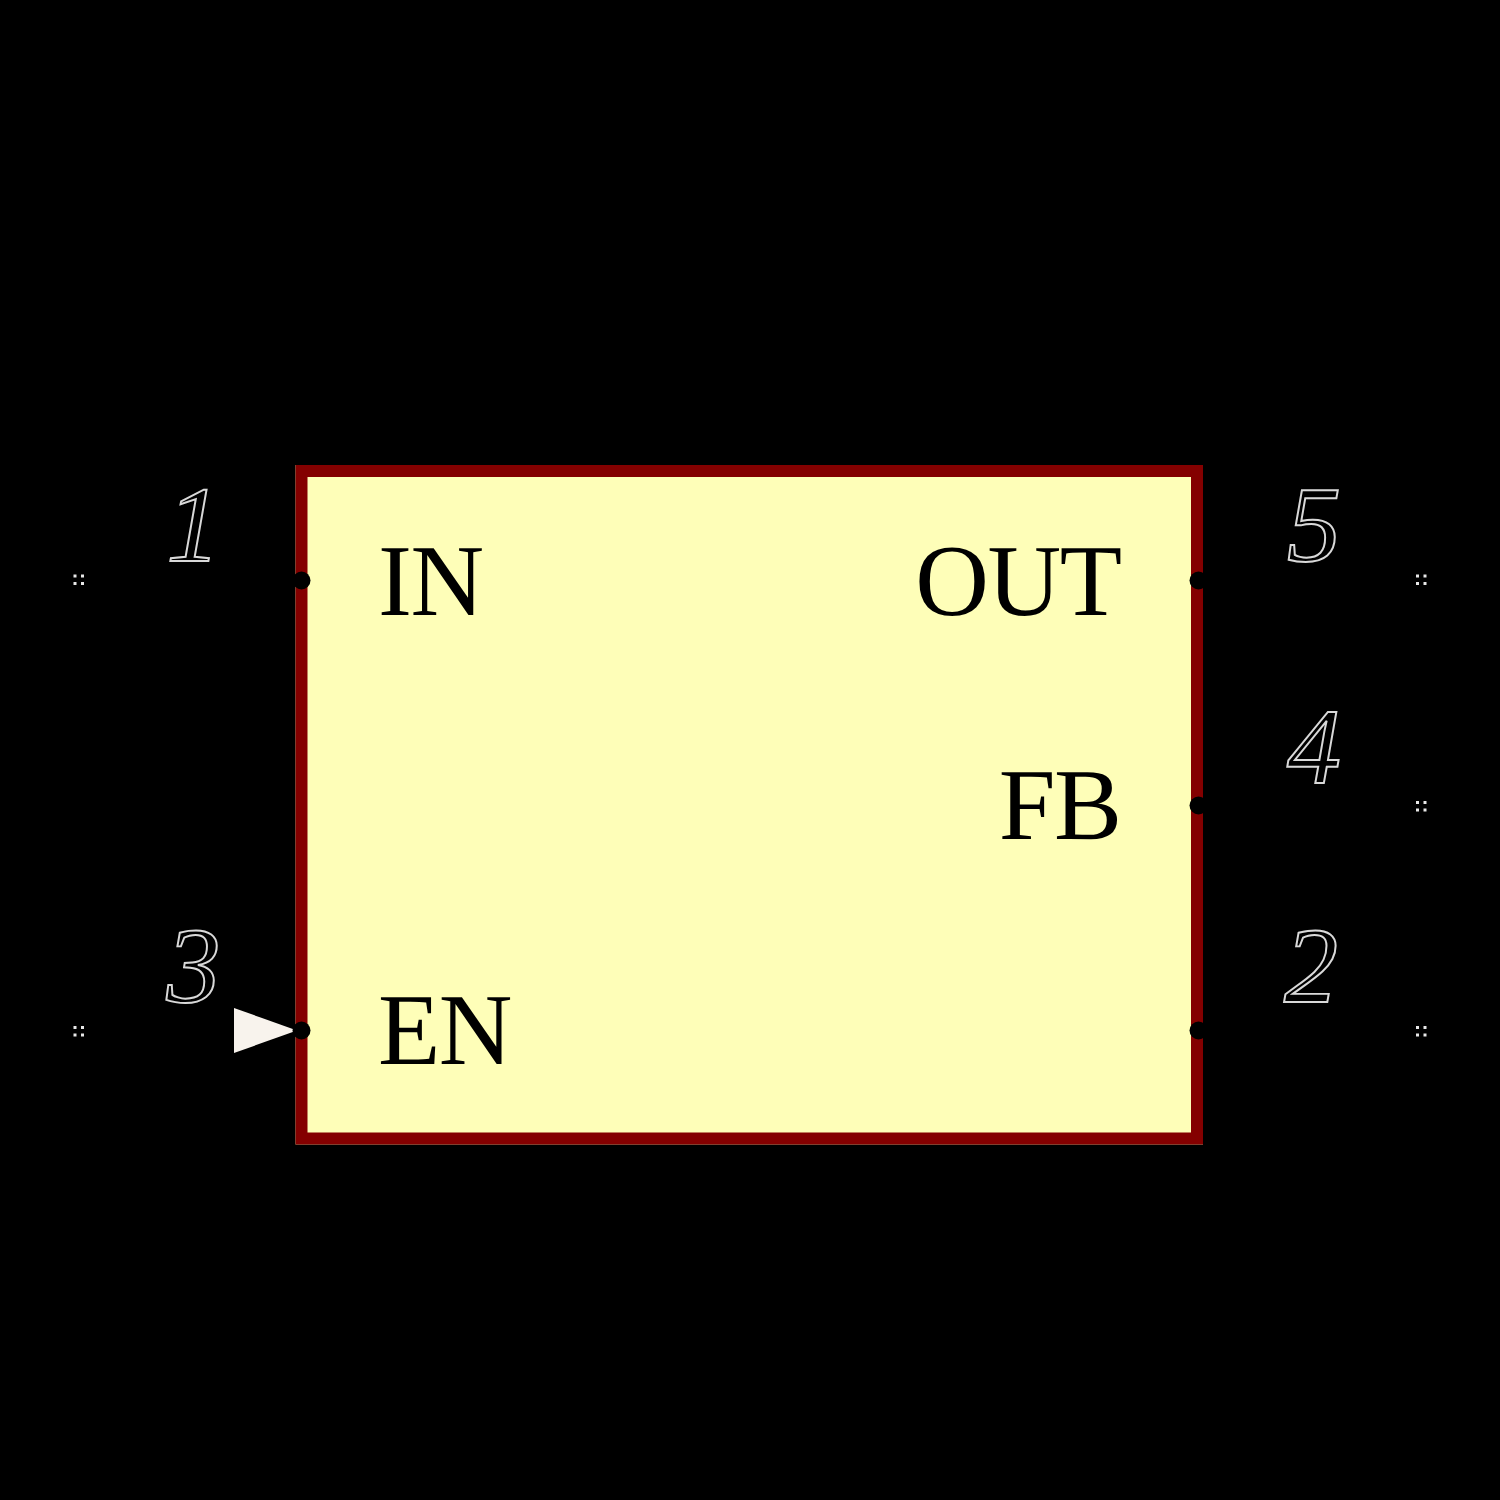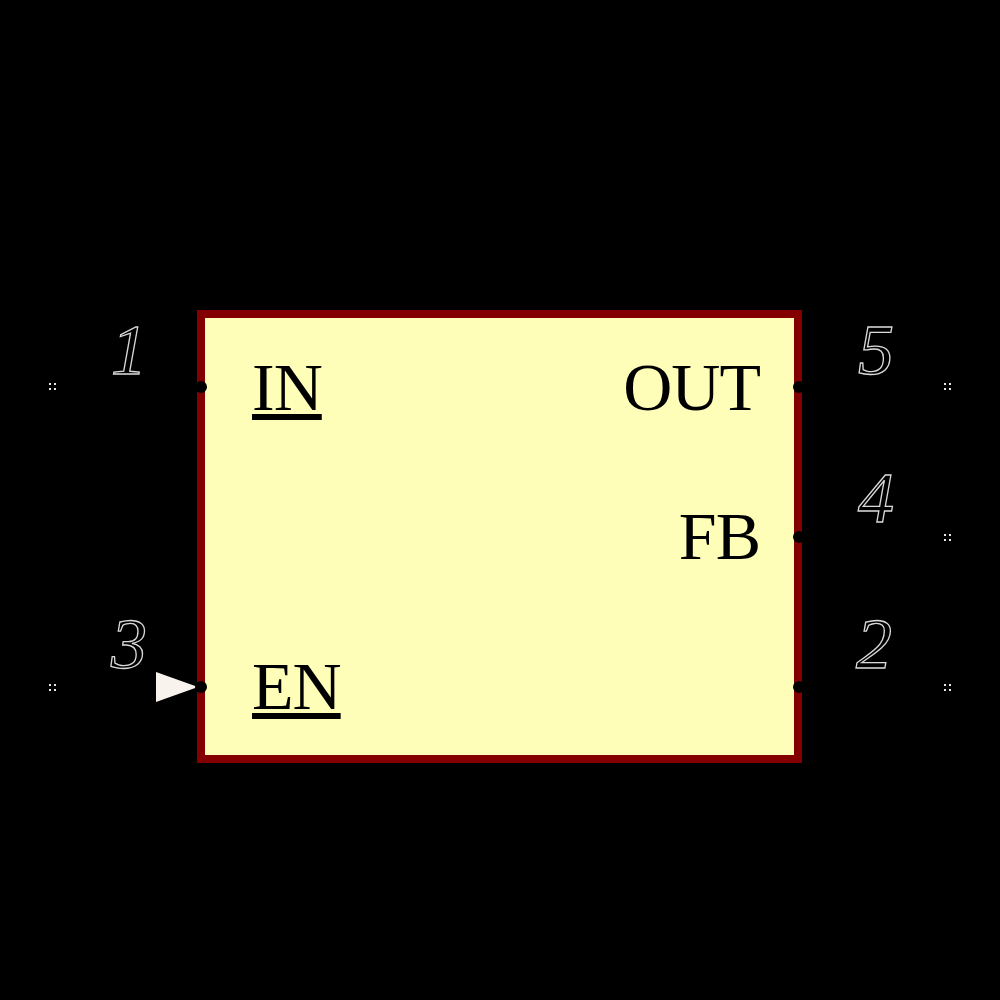--- a/index.html
+++ b/index.html
@@ -35,7 +35,7 @@
     white-space: nowrap;
     letter-spacing: -1px;
   }
-  .pn-left  { left: 252px; text-align: left; text-decoration: underline; }
+  .pn-left  { left: 252px; text-align: left; }
   .pn-right { right: 240px; }
   .pn-row1 { top: 353px; }
   .pn-row2 { top: 502px; }

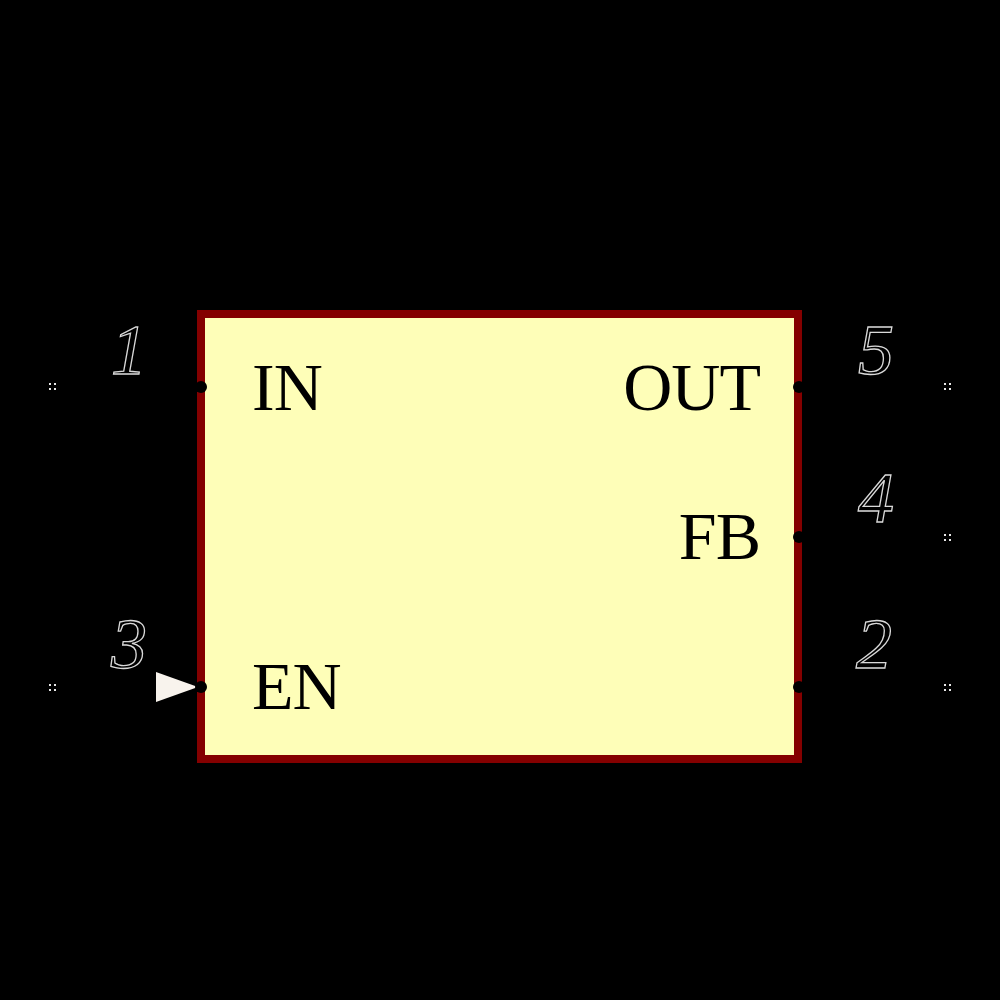--- a/index.html
+++ b/index.html
@@ -36,7 +36,7 @@
     letter-spacing: -1px;
   }
   .pn-left  { left: 252px; text-align: left; }
-  .pn-right { right: 240px; }
+  .pn-right { right: 253px; }
   .pn-row1 { top: 353px; }
   .pn-row2 { top: 502px; }
   .pn-row3 { top: 652px; }

